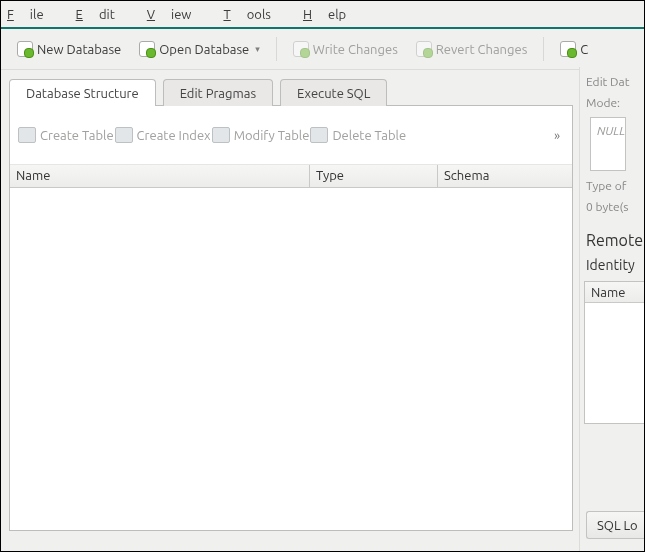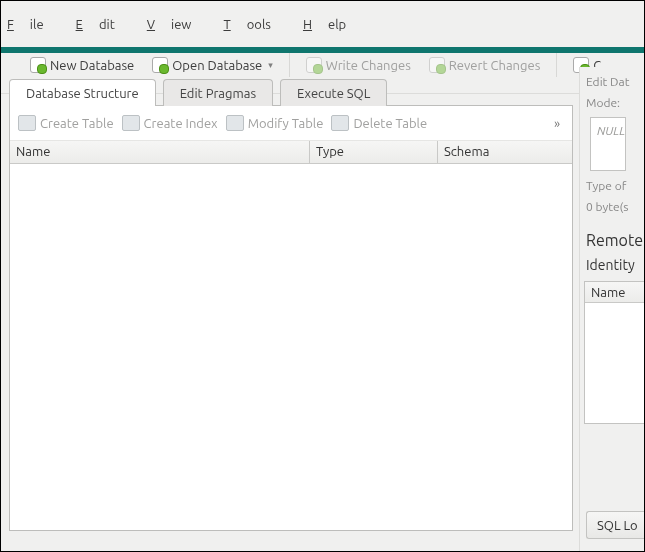--- a/index.html
+++ b/index.html
@@ -4,7 +4,7 @@
 <style>
 html,body{margin:0;padding:0;font-family:"Ubuntu","DejaVu Sans",sans-serif;font-size:13px;color:#3c3c3c;background:#f0f0ef}
 .window{width:645px;height:552px;box-sizing:border-box;border:1px solid #000;background:#f0f0ef;position:relative;overflow:hidden}
-.menubar{display:flex;align-items:center;height:26px;padding:10px 6px;background:#f0f0ef;border-bottom:6px solid #0f766e}
+.menubar{display:flex;align-items:center;height:26px;padding:0 6px;background:#f0f0ef;border-bottom:2px solid #0f766e}
 .menubar span{margin-right:16px;cursor:default}
 .mn{font-size:13px}
 .u{text-decoration:underline}

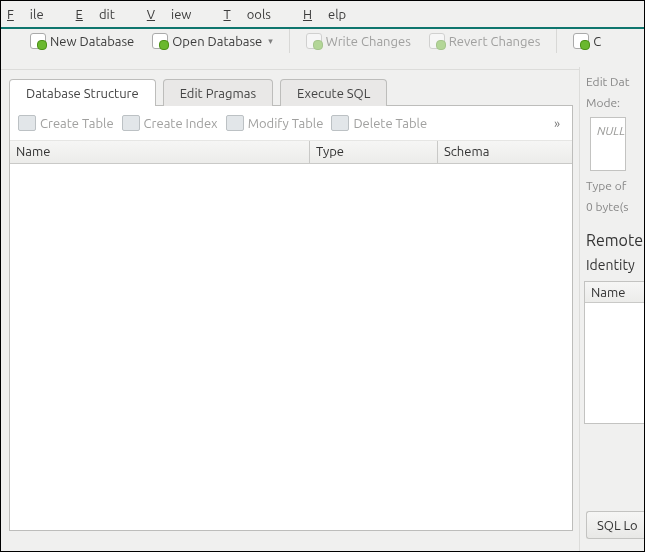--- a/index.html
+++ b/index.html
@@ -8,7 +8,7 @@
 .menubar span{margin-right:16px;cursor:default}
 .mn{font-size:13px}
 .u{text-decoration:underline}
-.toolbar{display:flex;align-items:flex-start;height:40px;padding:0 23px;gap:6px;background:#f0f0ef;border-bottom:1px solid #dcdcda}
+.toolbar{display:flex;align-items:center;height:40px;padding:0 10px;gap:6px;background:#f0f0ef;border-bottom:1px solid #dcdcda}
 .tbtn{display:inline-flex;align-items:center;gap:4px;padding:4px 6px;border-radius:3px;cursor:default}
 .tbtn.disabled{color:#a0a09f}
 .dropdown-caret{font-size:9px;color:#808080;margin-left:2px}

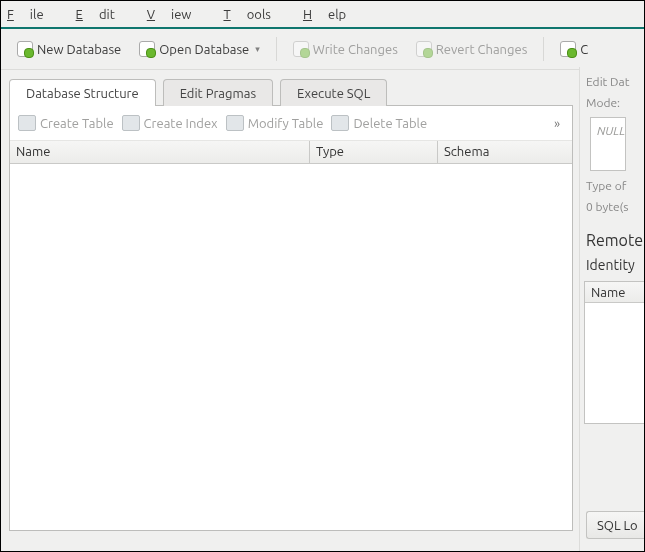--- a/index.html
+++ b/index.html
@@ -25,7 +25,7 @@
 .tab+.tab{margin-left:-1px}
 .tab.active{background:#fff;z-index:2}
 .tabpanel{border:1px solid #bdbdbb;background:#fff;height:424px;display:flex;flex-direction:column}
-.subtoolbar{display:flex;align-items:center;height:34px;padding:0 8px;gap:8px;background:#fff;border-bottom:1px solid #e6e6e4}
+.subtoolbar{display:flex;align-items:center;height:34px;padding:12px 8px;gap:1px;background:#fff;border-bottom:1px solid #e6e6e4}
 .sbtn{display:inline-flex;align-items:center;gap:4px;color:#a0a09f;font-size:13px}
 .sico{width:16px;height:14px;display:inline-block;background:#cfd6db;border:1px solid #90989e;border-radius:2px;position:relative;opacity:.6}
 .expand{margin-left:auto;color:#777;font-size:13px;padding:0 4px}

